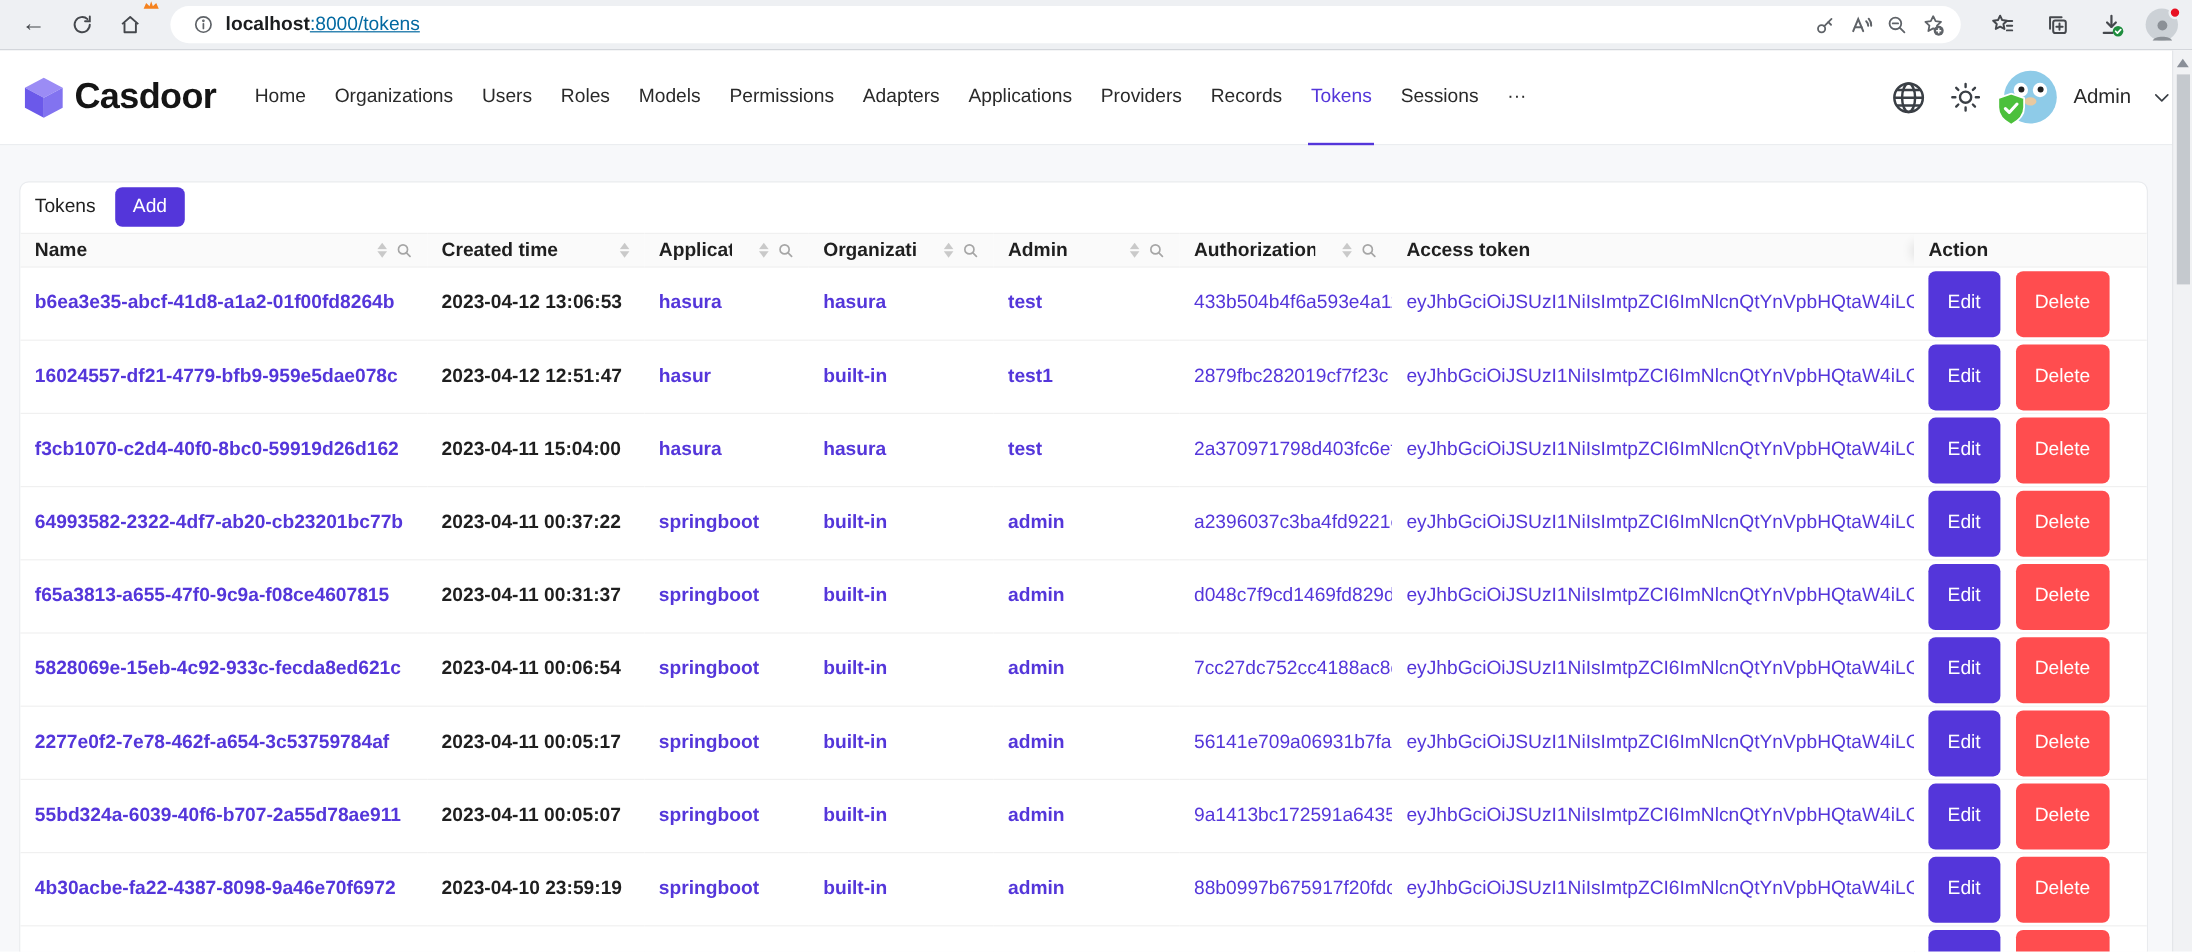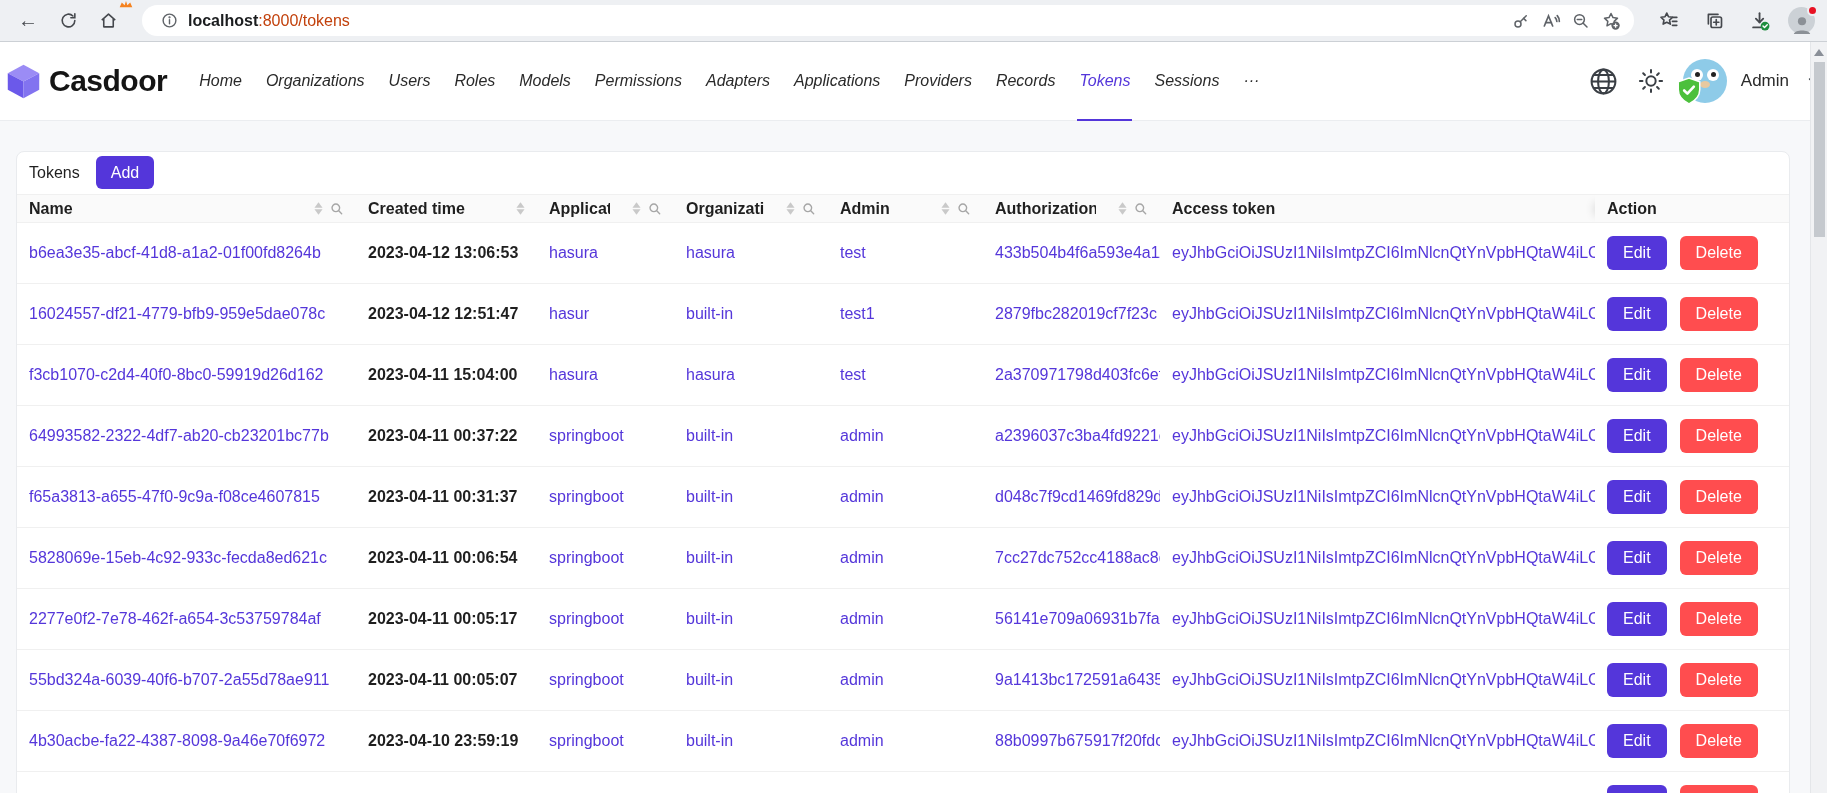--- a/index.html
+++ b/index.html
@@ -26,7 +26,7 @@
   .url-pill .chrome-btn{width:30px;height:28px;}
   .url-text{font-size:16px;margin-left:4px;white-space:nowrap;}
   .url-host{color:#1b1d1f;font-weight:bold;}
-  .url-rest{color:#c2410c;}
+  .url-rest{color:#0369a1;text-decoration:underline;}
   .pill-spacer{flex:1;}
   .chrome-right{display:flex;align-items:center;gap:10px;padding-right:2px;}
   .avatar-chrome{width:27px;height:27px;border-radius:50%;background:#ccd1d6;position:relative;

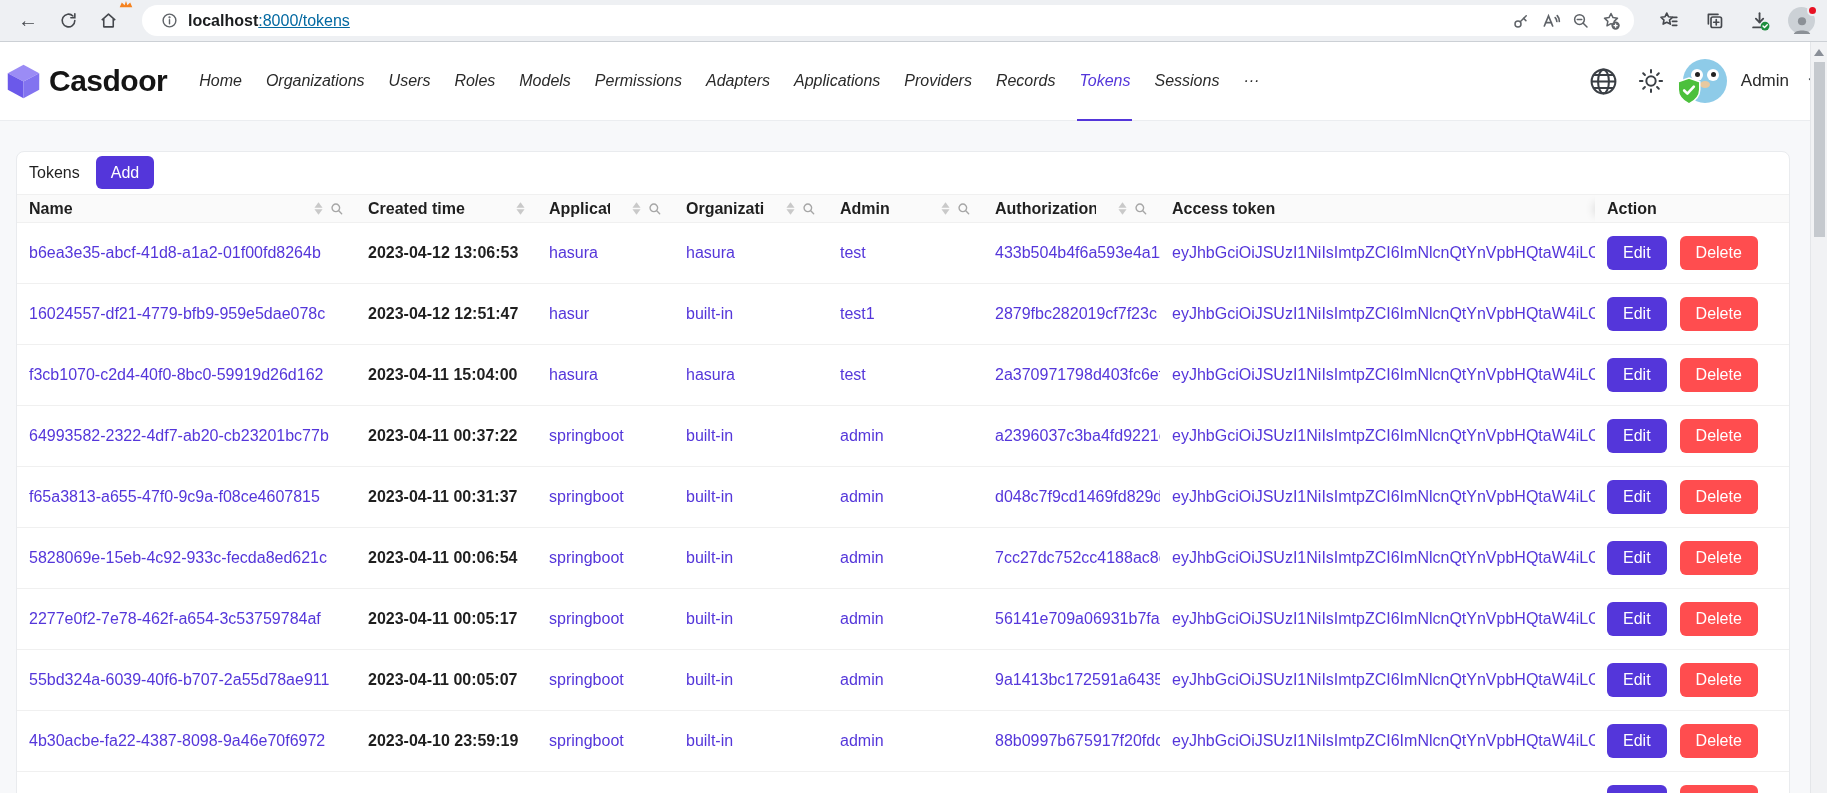--- a/index.html
+++ b/index.html
@@ -36,7 +36,7 @@
 
   
   .navbar{height:79px;background:#fff;border-bottom:1px solid #ebedf0;display:flex;
-    align-items:stretch;padding:0 5px;position:relative;}
+    align-items:stretch;padding:0 18px;position:relative;}
   .logo{display:flex;align-items:center;gap:7px;margin-right:20px;flex:0 0 auto;}
   .logo-text{font-size:30px;font-weight:800;letter-spacing:-0.5px;color:#151515;position:relative;line-height:1;}
   .logo-crown{position:absolute;left:59px;top:-8px;width:14px;height:9px;}

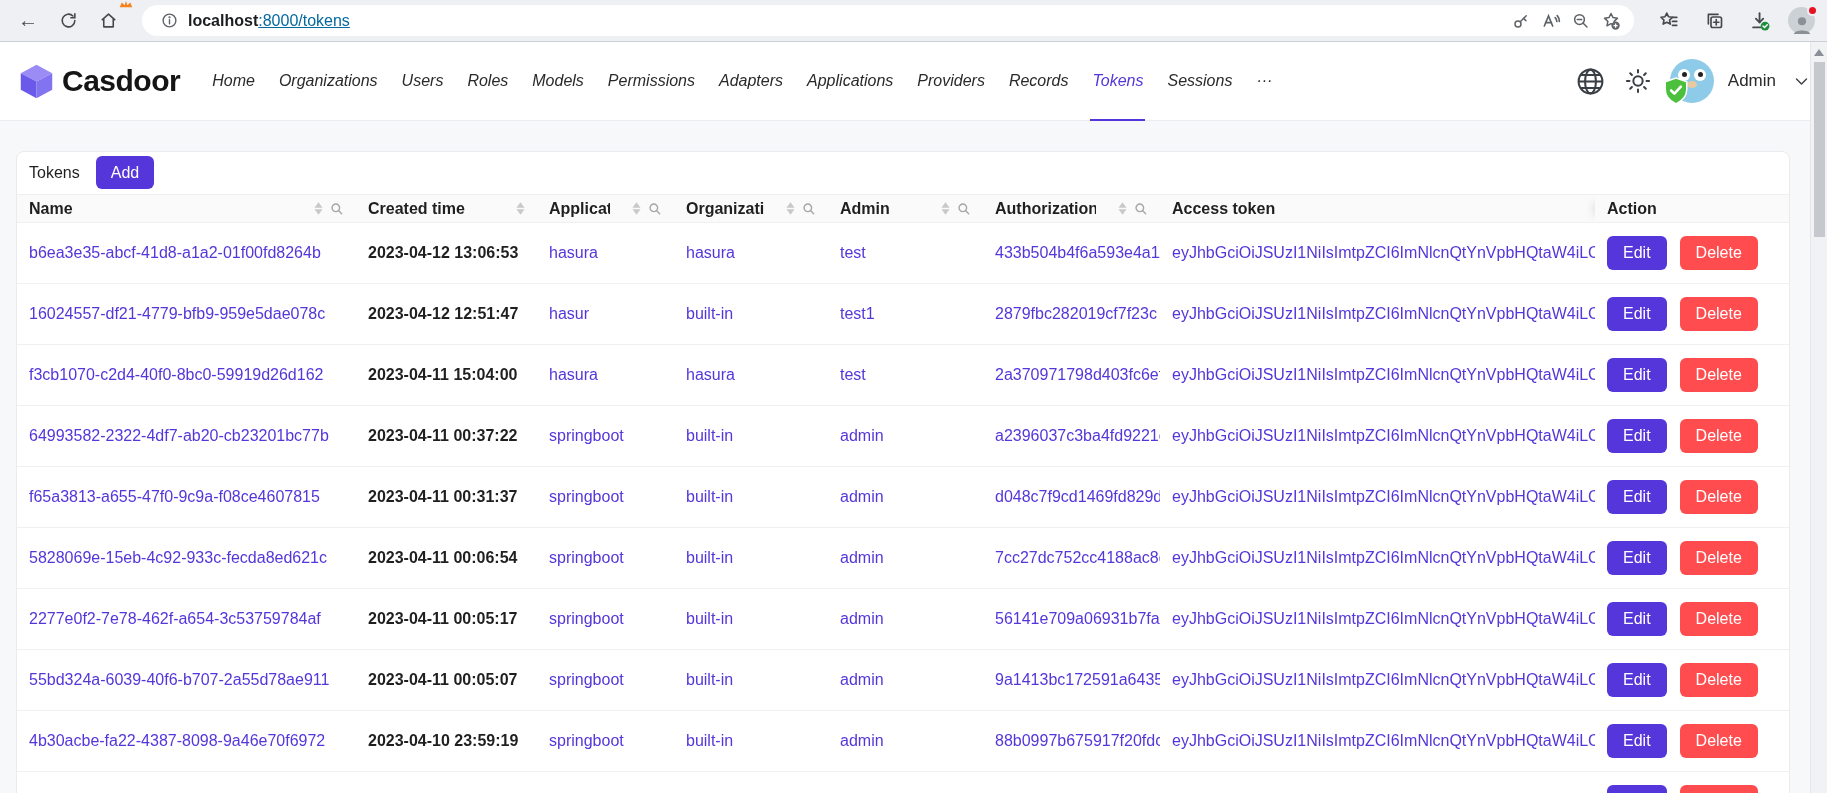--- a/index.html
+++ b/index.html
@@ -40,7 +40,7 @@
   .logo{display:flex;align-items:center;gap:7px;margin-right:20px;flex:0 0 auto;}
   .logo-text{font-size:30px;font-weight:800;letter-spacing:-0.5px;color:#151515;position:relative;line-height:1;}
   .logo-crown{position:absolute;left:59px;top:-8px;width:14px;height:9px;}
-  .nav-items{display:flex;align-items:stretch;font-style:italic;}
+  .nav-items{display:flex;align-items:stretch;}
   .nav-item{display:flex;align-items:center;padding:0 12px;font-size:16px;color:#2a2a2a;
     cursor:pointer;position:relative;white-space:nowrap;}
   .nav-item.active{color:var(--accent);}

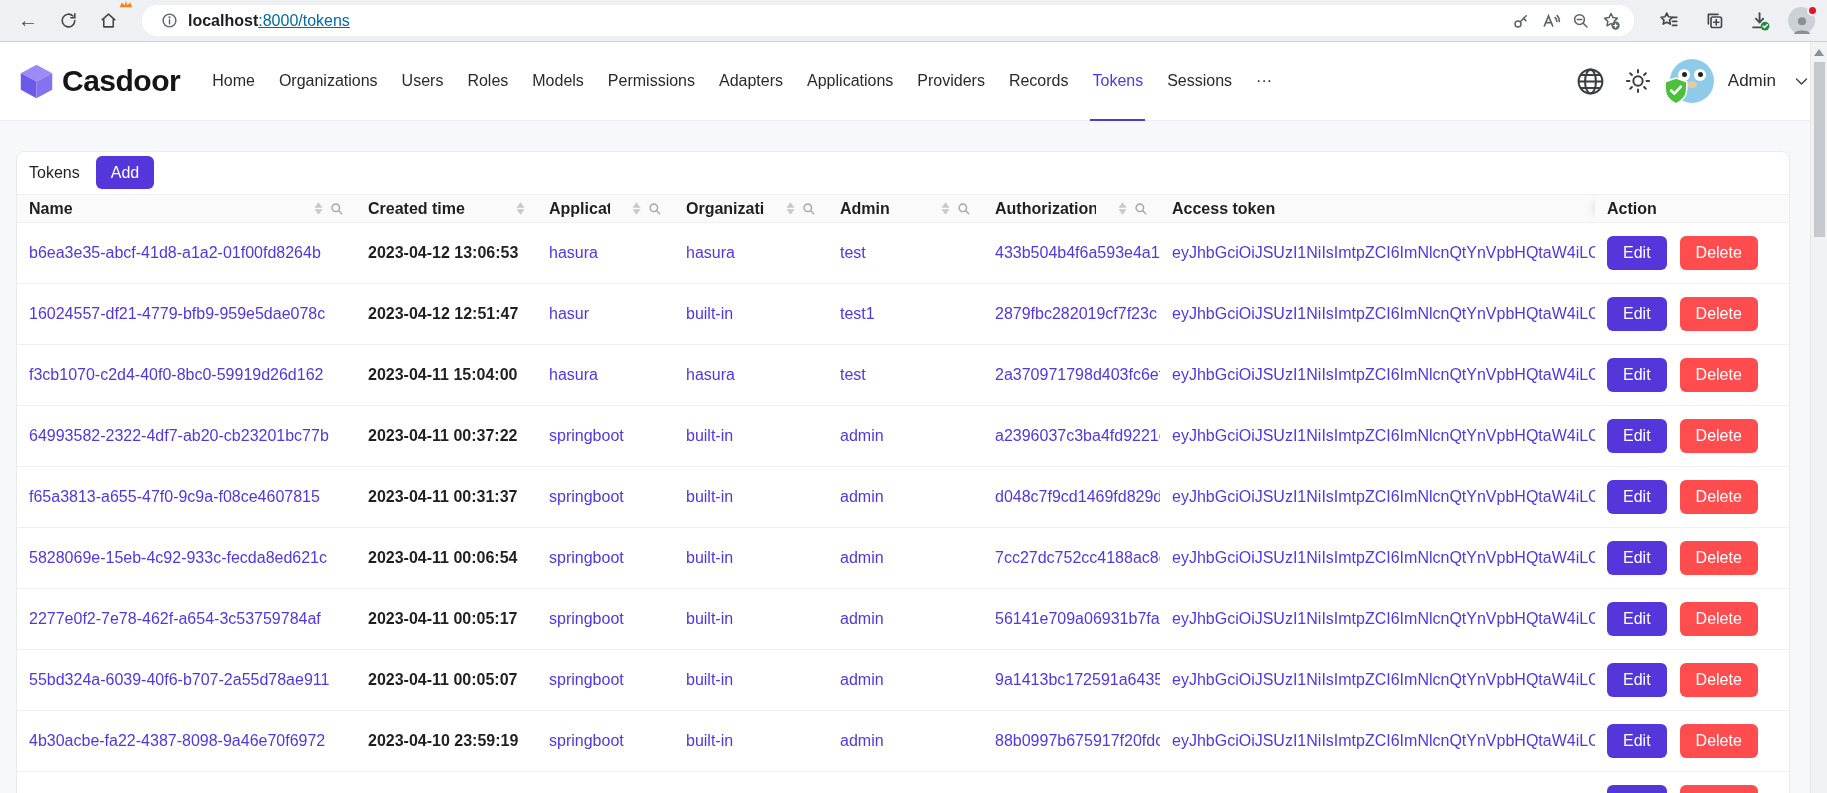--- a/index.html
+++ b/index.html
@@ -72,7 +72,7 @@
   .sorter{display:flex;flex-direction:column;gap:1px;cursor:pointer;}
   td{padding:0 12px;height:61px;border-bottom:1px solid var(--border);font-size:16px;
     white-space:nowrap;overflow:hidden;background:#fff;}
-  .cell-link{color:var(--accent);text-decoration:none;cursor:pointer;}
+  .cell-link{color:var(--accent);text-decoration:none;cursor:pointer;font-weight:bold;}
   .plain-cell{color:rgba(0,0,0,0.88);font-weight:bold;}
   .code-cell,.token-cell{color:var(--accent);}
   .action-col{box-shadow:-9px 0 10px -8px rgba(0,0,0,0.14);}

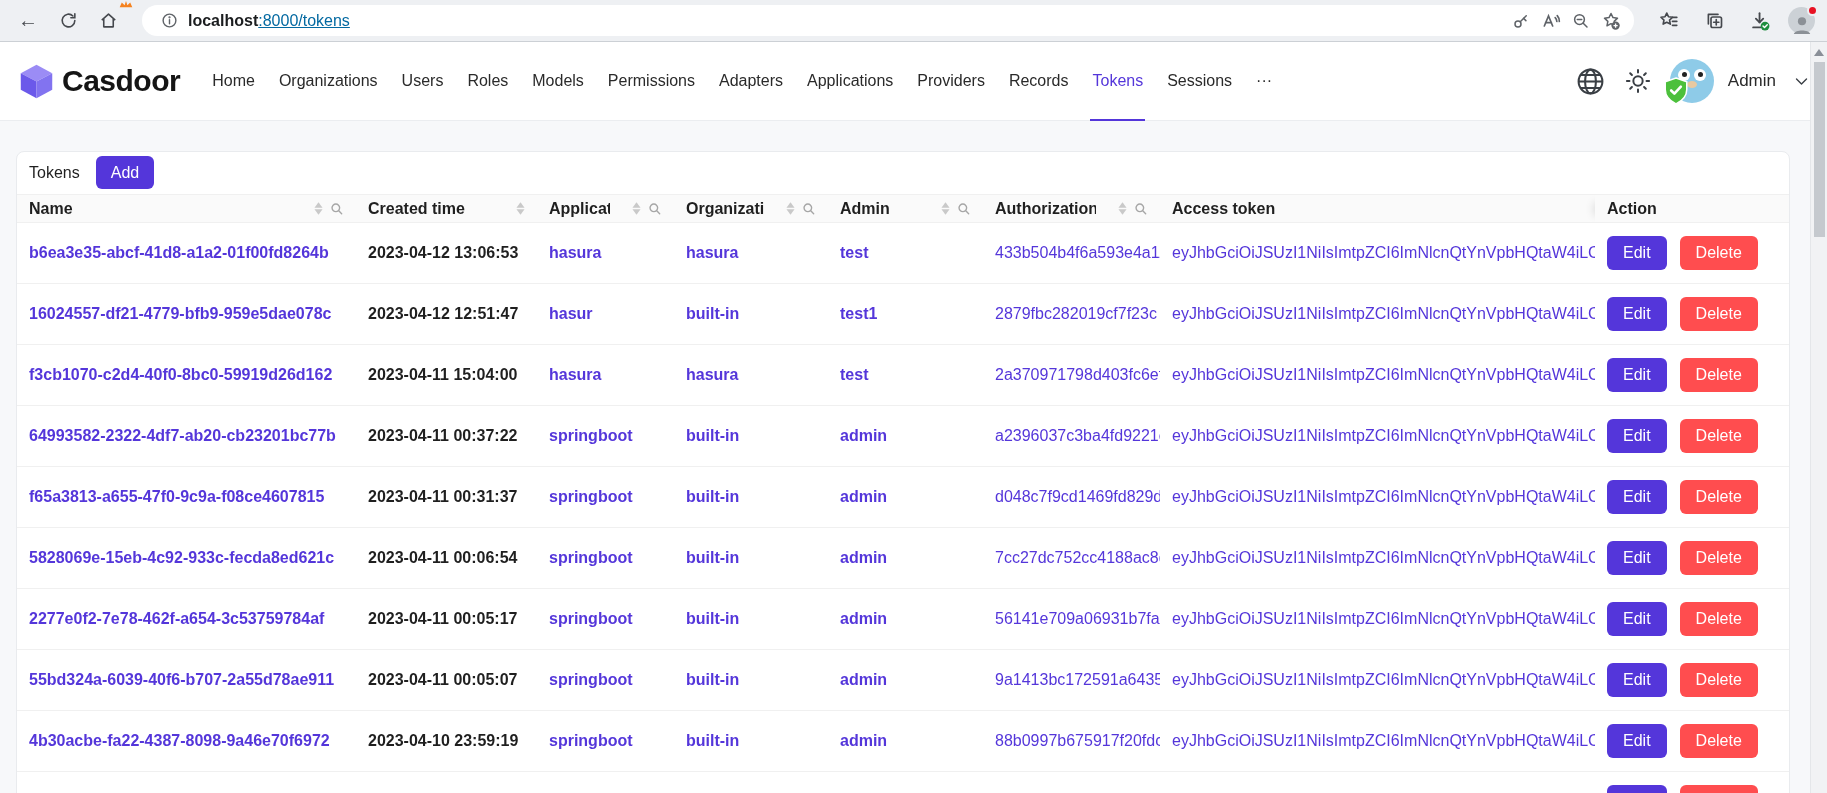--- a/index.html
+++ b/index.html
@@ -79,7 +79,7 @@
   td.action-col{background:#fff;}
   th.action-col{background:#fafafa;}
   .btn{border:none;border-radius:6px;color:#fff;font-size:16px;font-family:inherit;
-    height:34px;padding:0 16px;cursor:pointer;}
+    height:55px;padding:0 16px;cursor:pointer;}
   .btn-edit{background:var(--accent);margin-right:13px;}
   .btn-del{background:var(--danger);}
 

